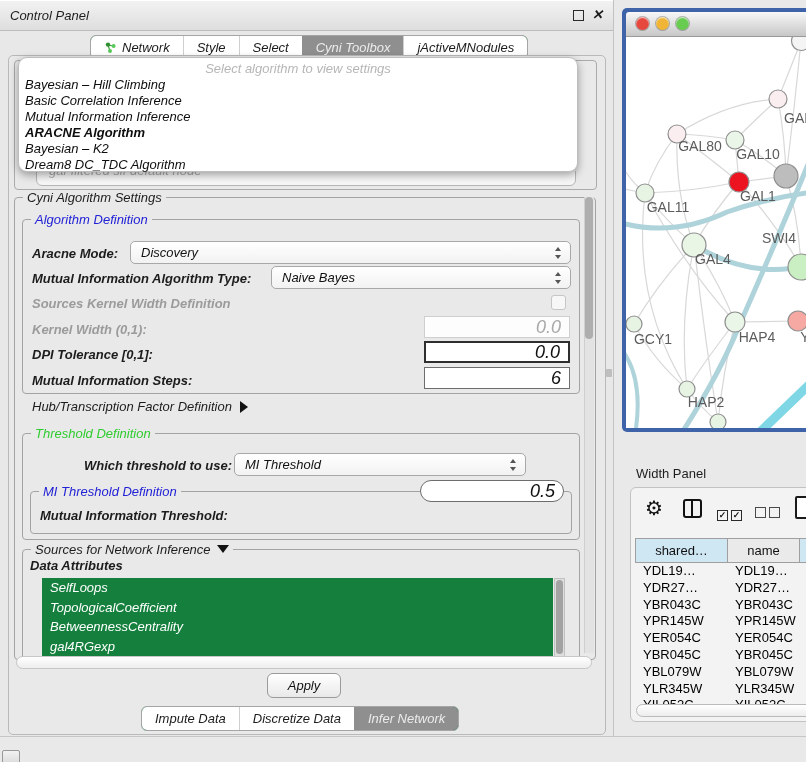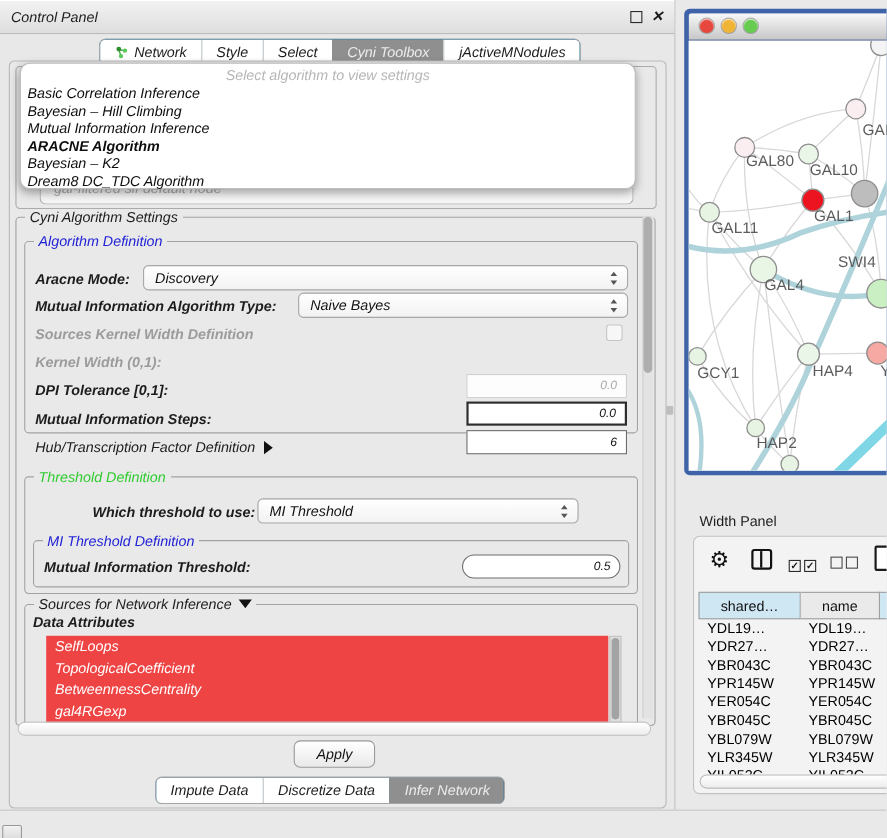--- a/index.html
+++ b/index.html
@@ -16,7 +16,7 @@
   .close-icon{position:absolute;left:592px;top:6px;font-size:13px;font-weight:bold;color:#1a1a1a;}
 
   
-  .tab-pill{position:absolute;display:flex;background:#0369a1;border:1px solid #a5a5a5;border-radius:6px;overflow:hidden;height:23px;align-items:stretch;}
+  .tab-pill{position:absolute;display:flex;background:#15803d;border:1px solid #a5a5a5;border-radius:6px;overflow:hidden;height:23px;align-items:stretch;}
   .tab{display:flex;align-items:center;padding:0 13px;font-size:13px;color:#1c1c1c;border-left:1px solid #cfcfcf;background:#fff;}
   .tab:first-child{border-left:none;}
   .tab.sel{background:#8f8f8f;color:#ececec;border-left-color:#8f8f8f;}

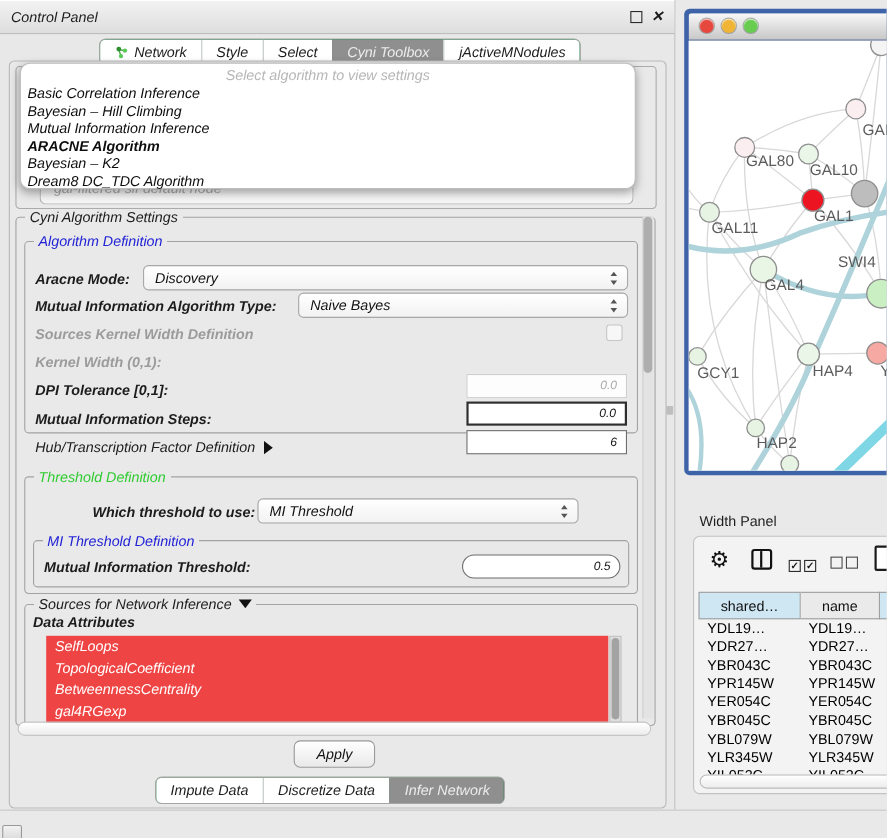--- a/index.html
+++ b/index.html
@@ -159,8 +159,8 @@
     <div class="overlay">
       <div class="dd-placeholder">Select algorithm to view settings</div>
       <div id="dd-items">
+          <div class="dd-item">Bayesian – Hill Climbing</div>
           <div class="dd-item">Basic Correlation Inference</div>
-          <div class="dd-item">Bayesian – Hill Climbing</div>
           <div class="dd-item">Mutual Information Inference</div>
           <div class="dd-item b">ARACNE Algorithm</div>
           <div class="dd-item">Bayesian – K2</div>

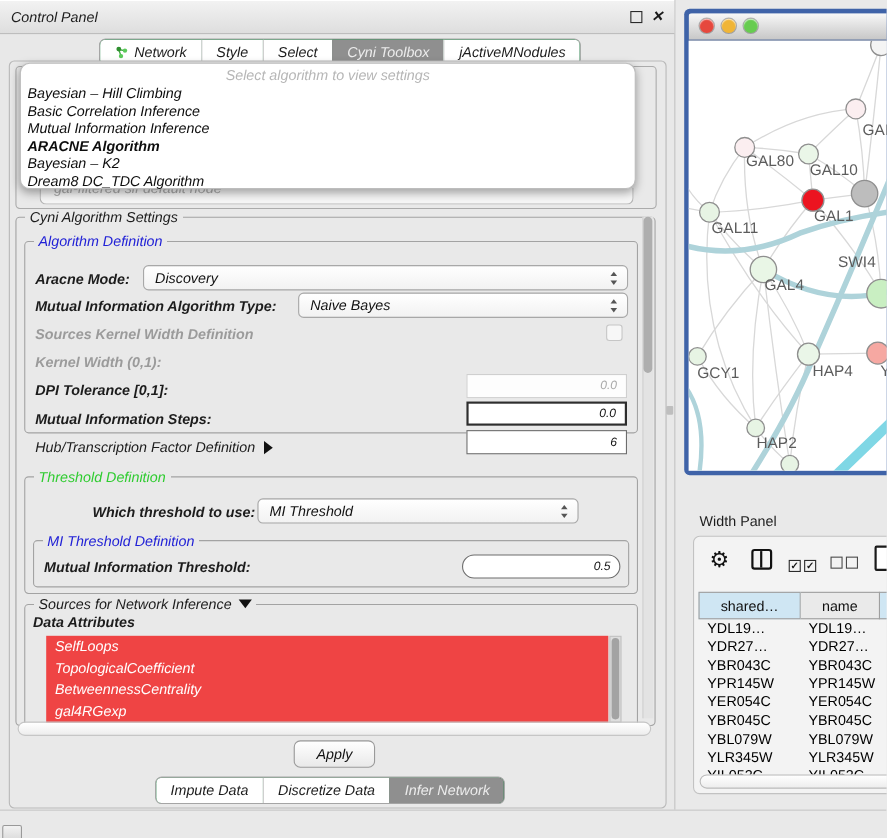--- a/index.html
+++ b/index.html
@@ -52,8 +52,8 @@
   .combo .arrows:before{content:"";position:absolute;left:0;top:1px;border-left:3.5px solid transparent;border-right:3.5px solid transparent;border-bottom:4.5px solid #555;}
   .combo .arrows:after{content:"";position:absolute;left:0;bottom:1px;border-left:3.5px solid transparent;border-right:3.5px solid transparent;border-top:4.5px solid #555;}
 
-  .field{position:absolute;background:#fff;font-size:11px;color:#111;display:flex;align-items:center;justify-content:flex-end;
-         padding:0 8px;box-sizing:border-box;height:22px;border:1px solid #8a8a8a;margin-top:24px;}
+  .field{position:absolute;background:#fff;font-size:18px;color:#111;display:flex;align-items:center;justify-content:flex-end;
+         padding:0 8px;box-sizing:border-box;height:22px;border:1px solid #8a8a8a;}
   .field.dis{border:1px solid #cfcfcf;color:#a9a9a9;background:#fdfdfd;}
   .field.dark{border:2px solid #2e2e2e;}
   .field.mid{border:1px solid #6d6d6d;}

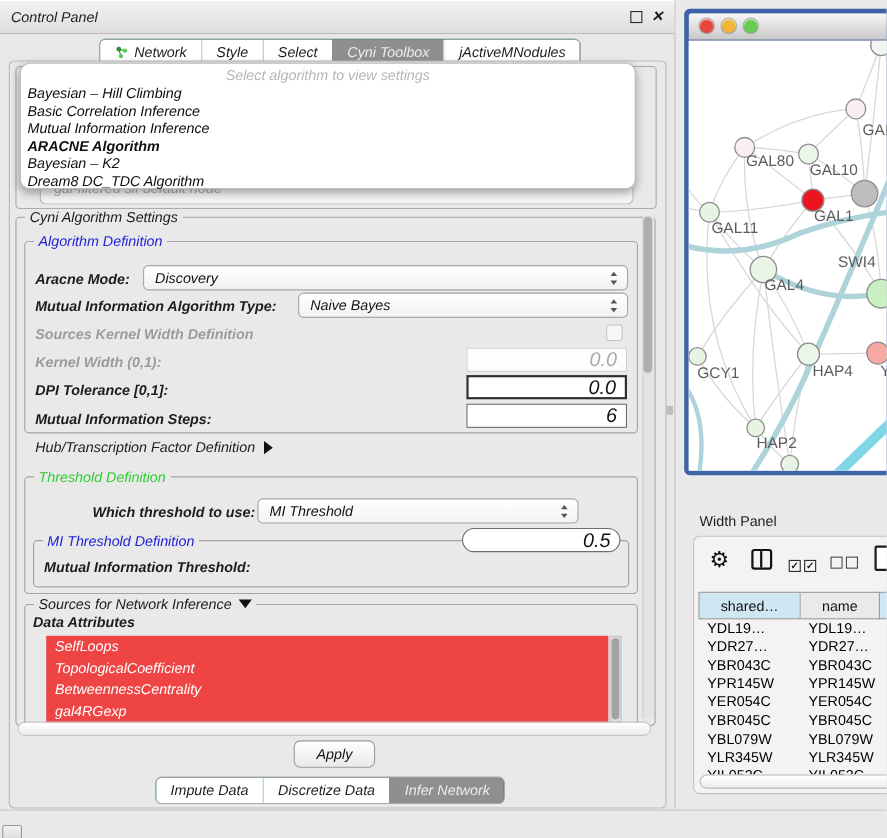--- a/index.html
+++ b/index.html
@@ -63,7 +63,7 @@
   .tri-right{display:inline-block;margin-left:8px;border-top:6px solid transparent;border-bottom:6px solid transparent;border-left:8px solid #111;vertical-align:-2px;}
   .tri-down{display:inline-block;margin-left:6px;border-left:6px solid transparent;border-right:6px solid transparent;border-top:8px solid #111;vertical-align:1px;}
 
-  .attr-list{position:absolute;left:42px;top:578px;width:511px;height:79px;background:#ef4444;overflow:hidden;}
+  .attr-list{position:absolute;left:42px;top:578px;width:511px;height:79px;background:#15803d;overflow:hidden;}
   .attr-item{height:19.5px;line-height:19.5px;padding-left:8px;font-size:13px;color:#fff;}
   .vscroll{position:absolute;left:554px;top:578px;width:11px;height:79px;background:#dedede;border:1px solid #c2c2c2;box-sizing:border-box;}
   .vscroll .thumb{position:absolute;left:1px;top:1px;width:7px;height:74px;background:#a3a3a3;border-radius:4px;}

